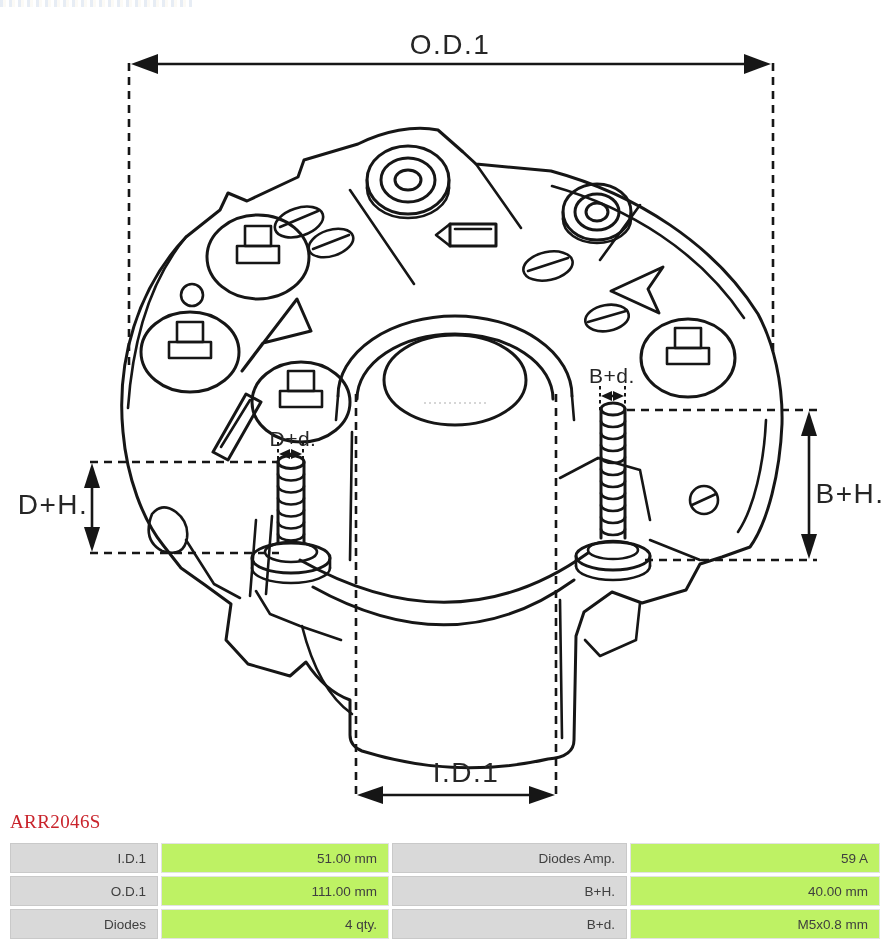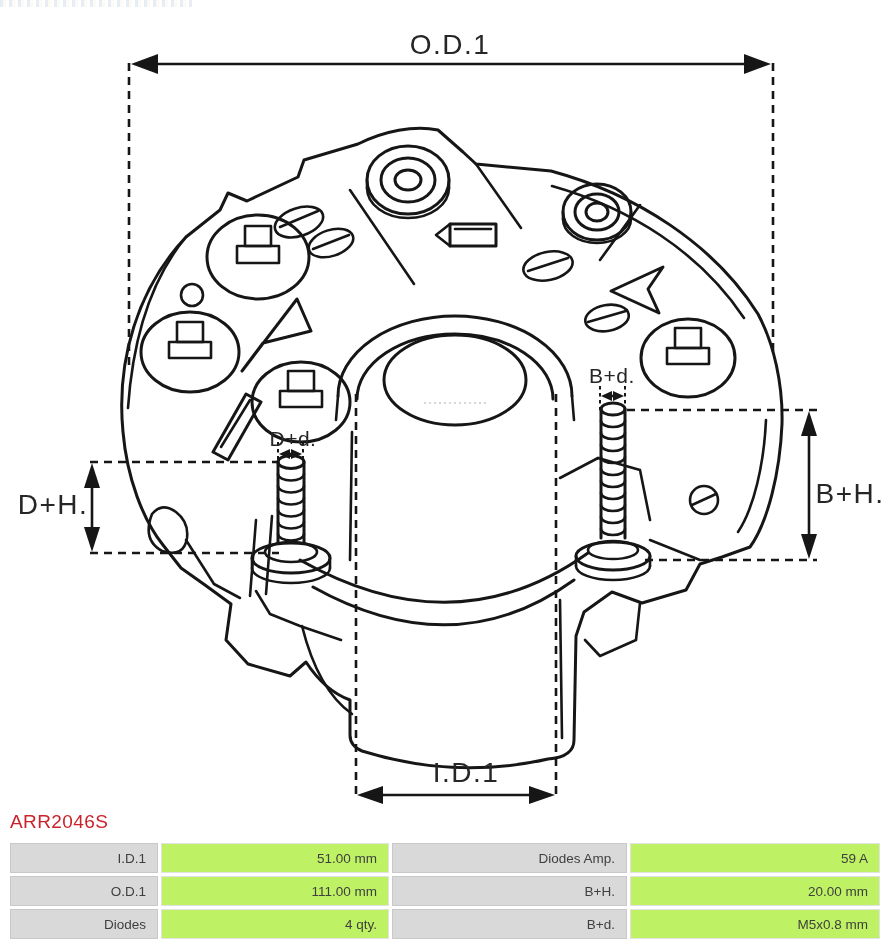--- a/index.html
+++ b/index.html
@@ -26,7 +26,7 @@
       font-size:21px;letter-spacing:.5px;}
 
   .part-number{position:absolute;left:10px;top:811px;font-size:19px;
-      letter-spacing:.4px;color:#c9232b;}
+      letter-spacing:.4px;color:#c9232b;font-family:Liberation Serif, serif;}
 
   .table-wrap{position:absolute;left:7px;top:840px;width:876px;}
   table.spec{width:876px;border-collapse:separate;border-spacing:3px;}

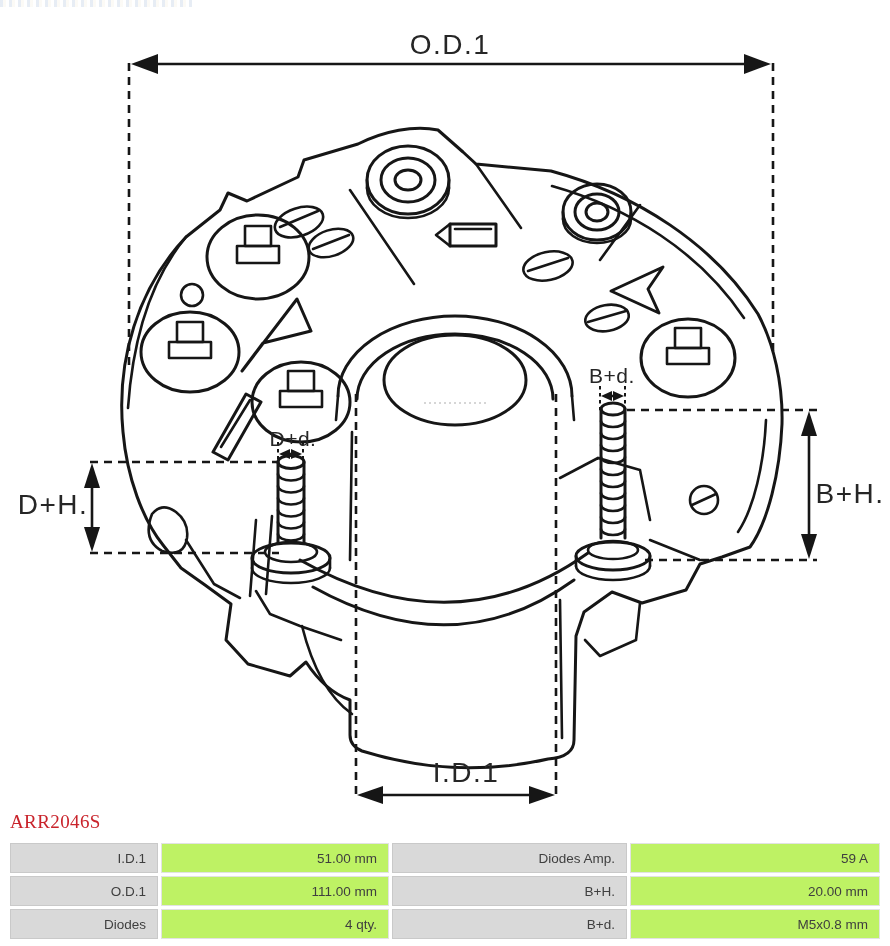--- a/index.html
+++ b/index.html
@@ -289,7 +289,7 @@
         <td class="lbl">O.D.1</td>
         <td class="val">111.00 mm</td>
         <td class="lbl">B+H.</td>
-        <td class="val">20.00 mm</td>
+        <td class="val">40.00 mm</td>
       </tr>
       <tr>
         <td class="lbl">Diodes</td>

